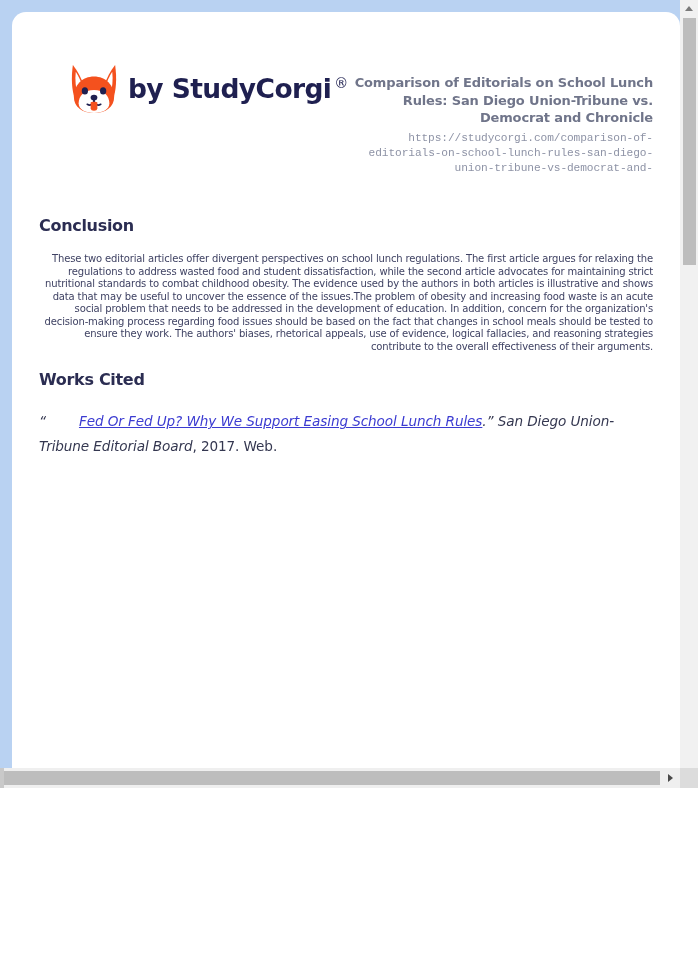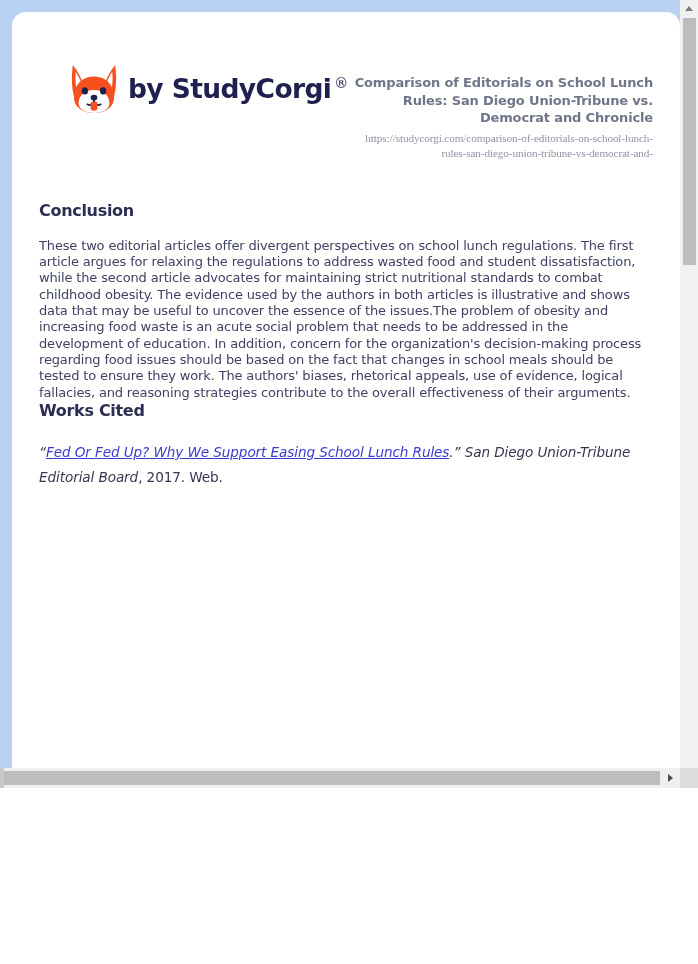--- a/index.html
+++ b/index.html
@@ -99,7 +99,7 @@
   }
 
   .header-url {
-    font-family: Liberation Serif, serif;
+    font-family: Liberation Mono, monospace;
     font-size: 11.2px;
     font-weight: normal;
     color: #8e93a6;

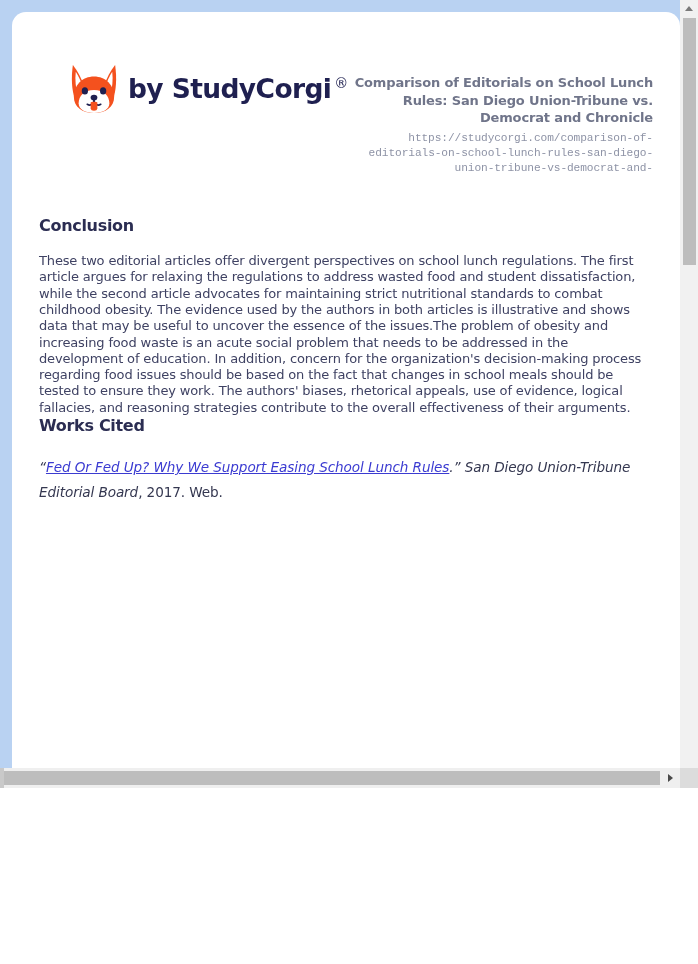--- a/index.html
+++ b/index.html
@@ -125,11 +125,11 @@
 
   p.body-text {
     font-family: "DejaVu Sans", sans-serif;
-    font-size: 13px;
+    font-size: 10px;
     color: #3f4263;
     line-height: 1.255;
-    margin: 17px 0 0 0;
-    text-align: left;
+    margin: 17px 0 17px 0;
+    text-align: right;
     letter-spacing: -0.15px;
   }
 

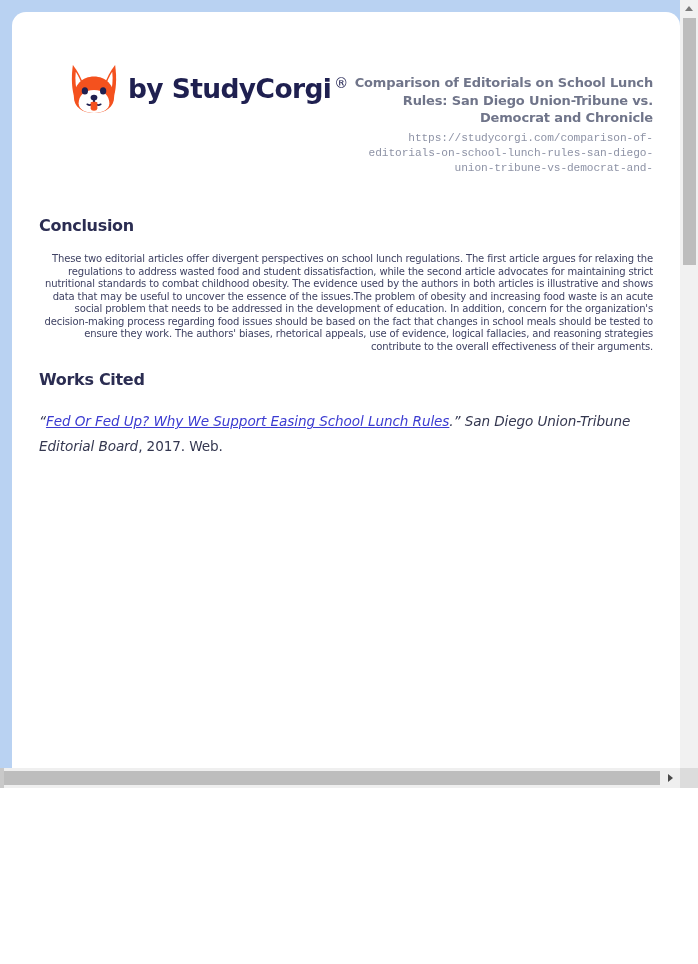--- a/index.html
+++ b/index.html
@@ -151,6 +151,7 @@
     color: #3b3bd1;
     text-decoration: underline;
     font-style: italic;
+    margin-left: 33px;
   }
 
   p.citation .cite-plain {

